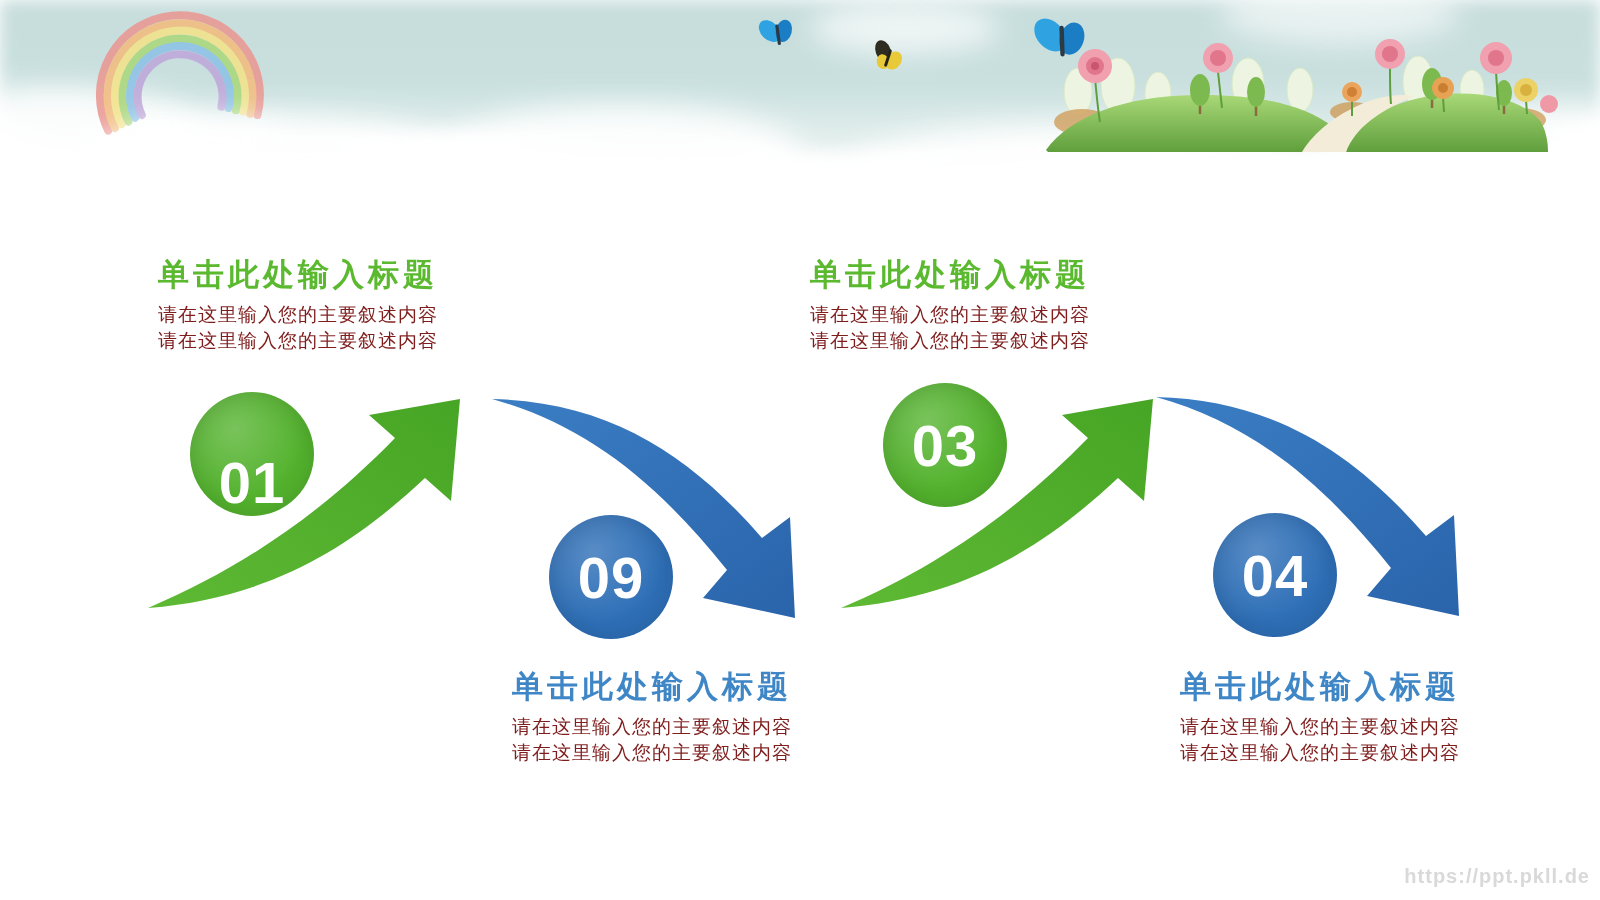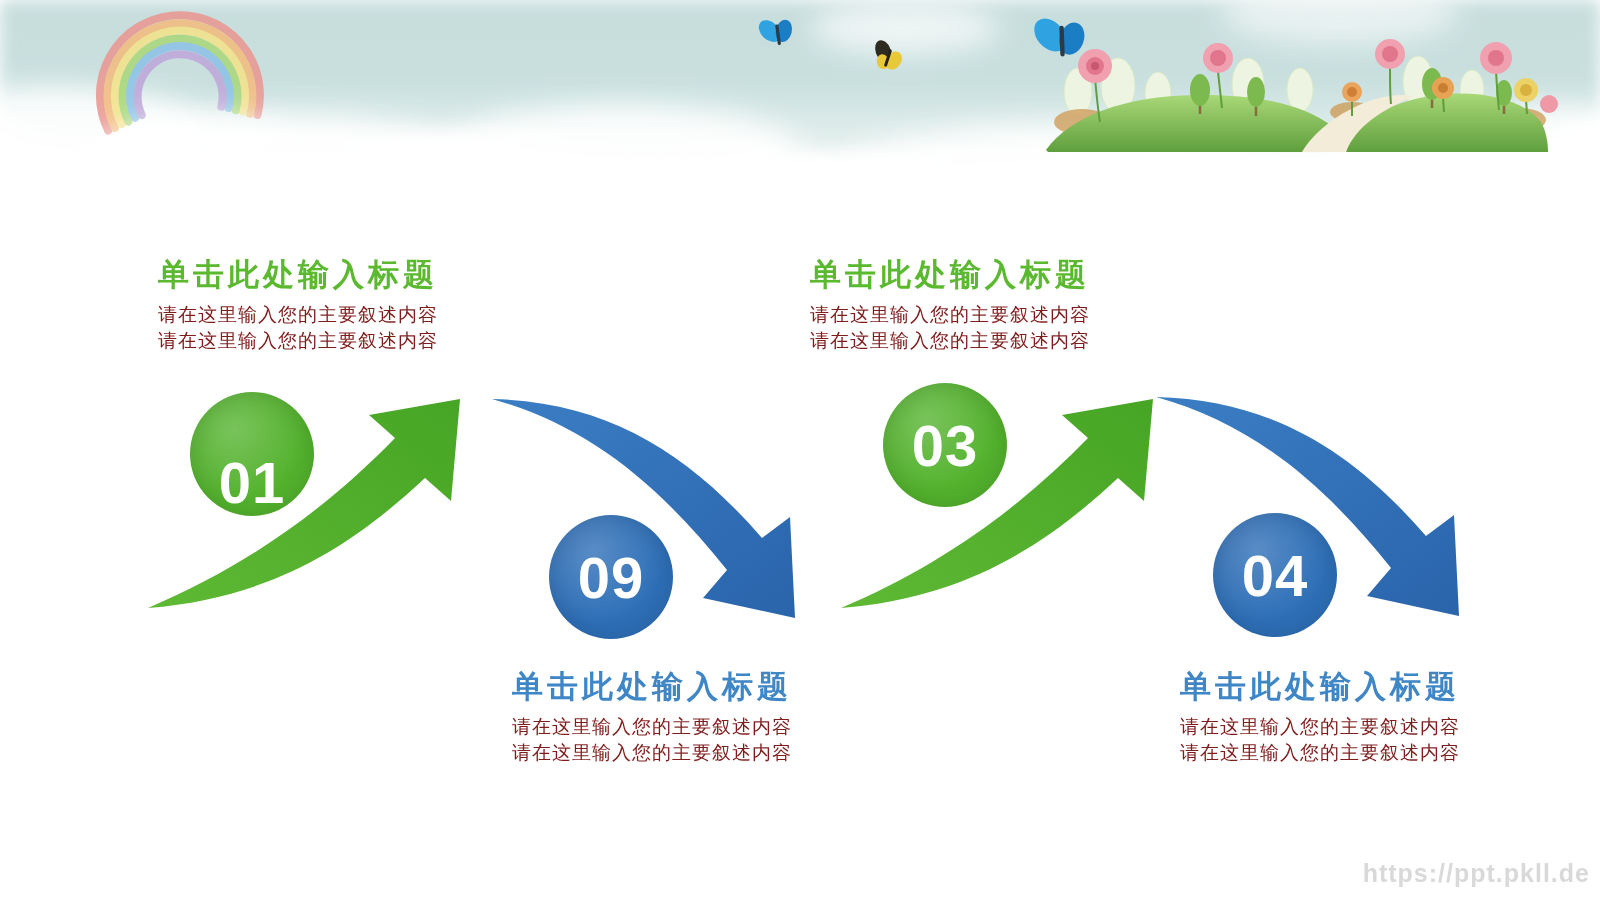--- a/index.html
+++ b/index.html
@@ -39,7 +39,7 @@
   
   .watermark{
     position:absolute;right:10px;bottom:12px;
-    font-size:25px;font-weight:600;color:#d9d9d9;letter-spacing:1px;
+    font-size:20px;font-weight:600;color:#d9d9d9;letter-spacing:1px;
   }
 </style>
 </head>

